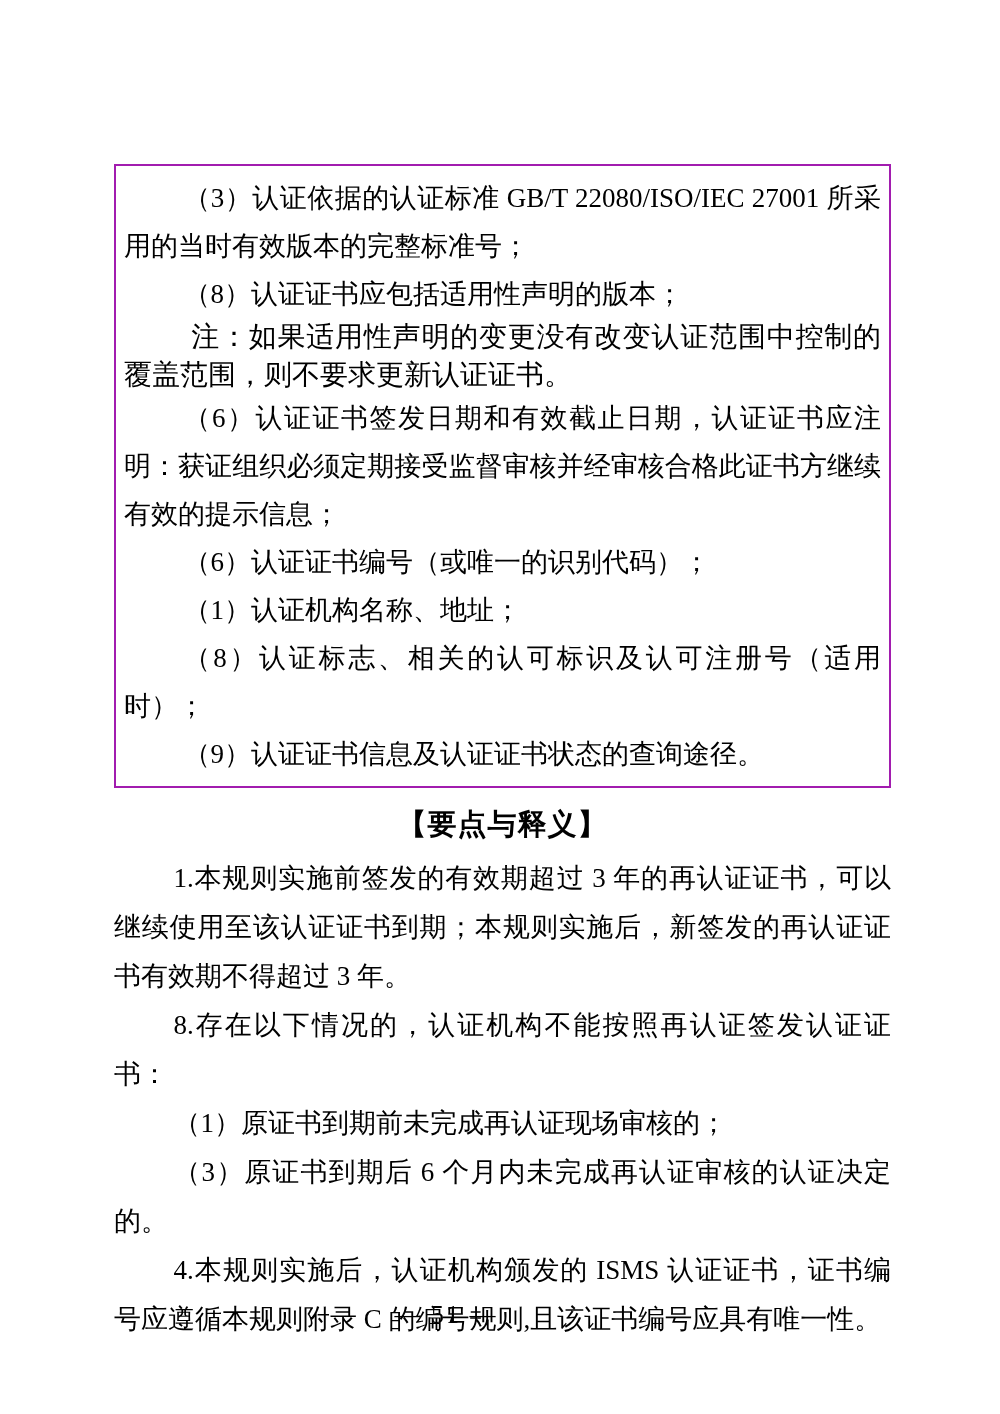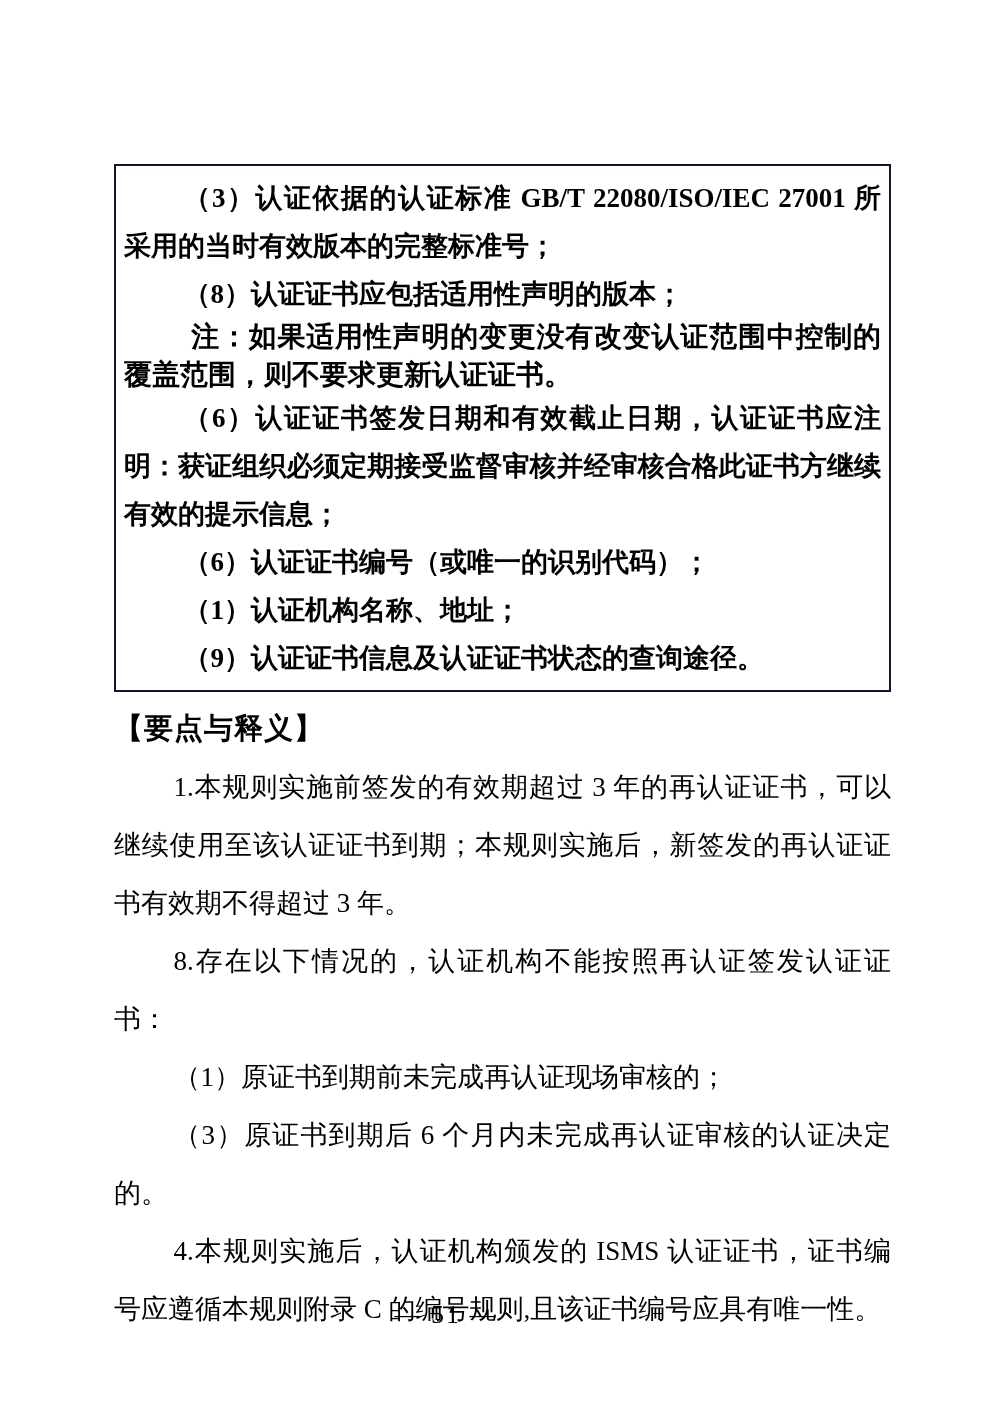--- a/index.html
+++ b/index.html
@@ -31,9 +31,8 @@
     box-sizing: border-box;
     margin-top: 164px;
     width: 777px;
-    border: 2px solid #0f172a;
+    border: 2px solid #a21caf;
     padding: 8px 8px 8px 8px;
-    font-weight: bold;
   }
   .top-box p {
     margin: 0;

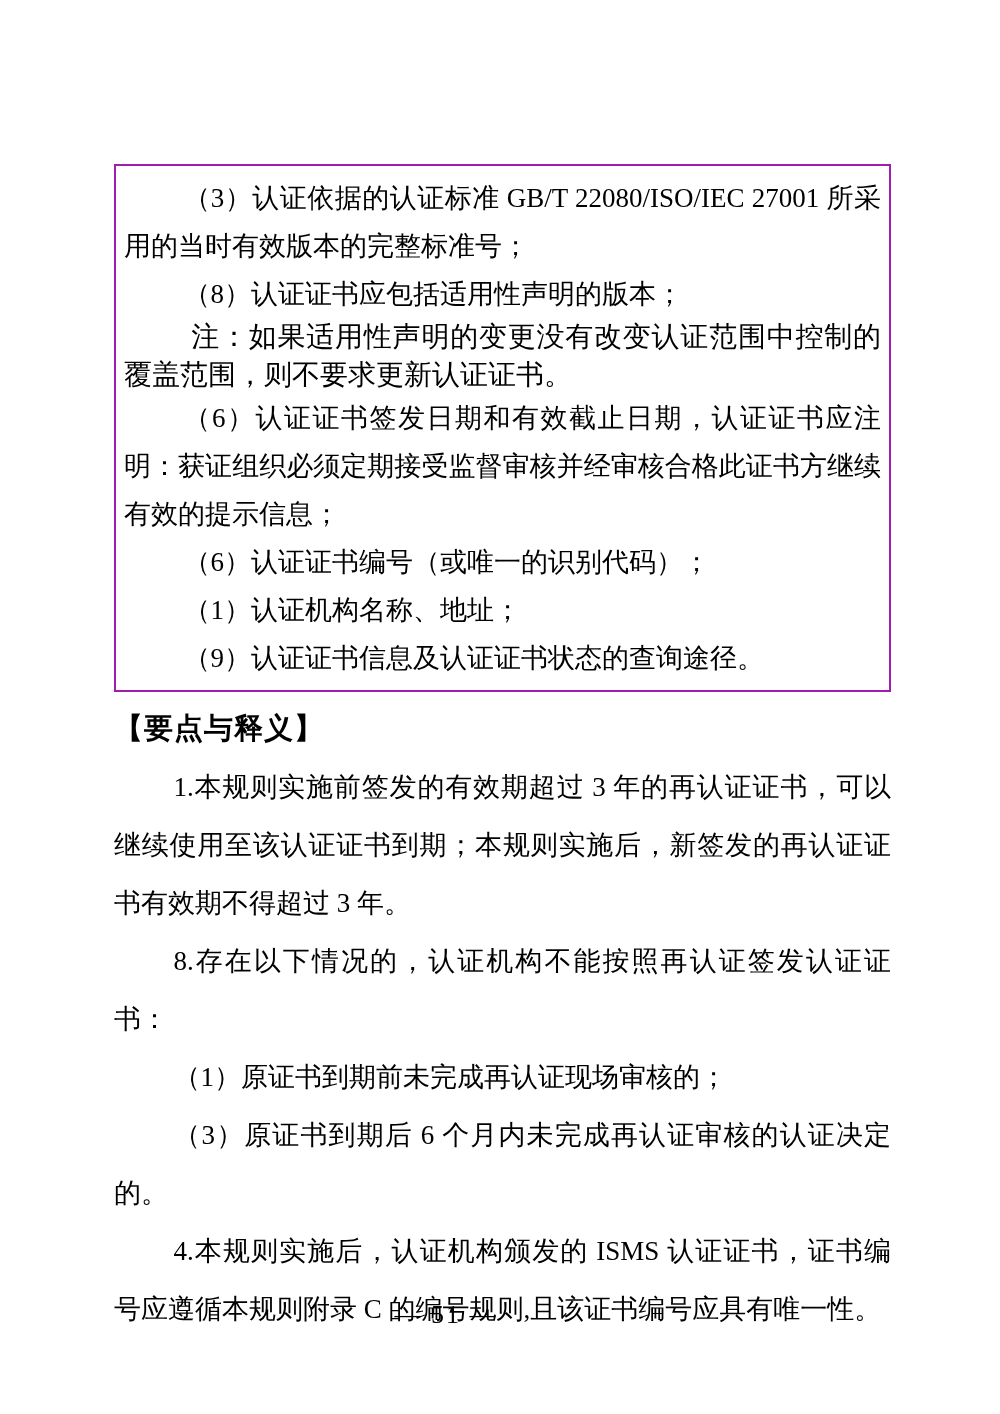--- a/index.html
+++ b/index.html
@@ -94,6 +94,7 @@
       <p class="box-item">（6）认证证书签发日期和有效截止日期，认证证书应注明：获证组织必须定期接受监督审核并经审核合格此证书方继续有效的提示信息；</p>
       <p class="box-item">（6）认证证书编号（或唯一的识别代码）；</p>
       <p class="box-item">（1）认证机构名称、地址；</p>
+      <p class="box-item">（8）认证标志、相关的认可标识及认可注册号（适用时）；</p>
       <p class="box-item">（9）认证证书信息及认证证书状态的查询途径。</p>
     </div>
 

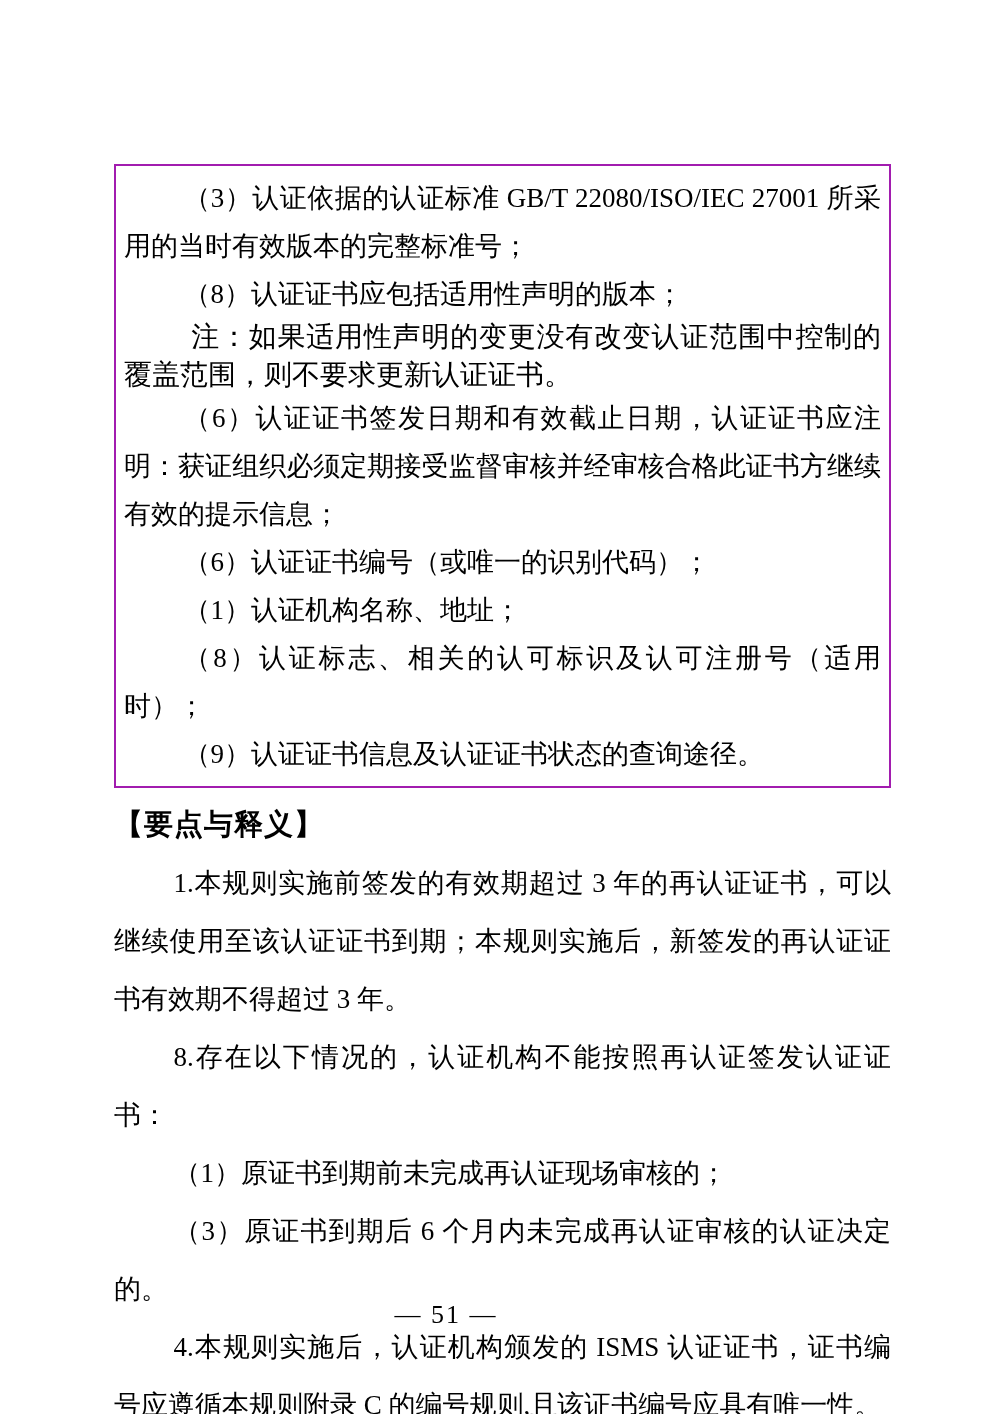--- a/index.html
+++ b/index.html
@@ -57,6 +57,7 @@
     font-size: 29px;
     line-height: 40px;
     letter-spacing: 1px;
+    text-align: center;
   }
   
   .body-para {

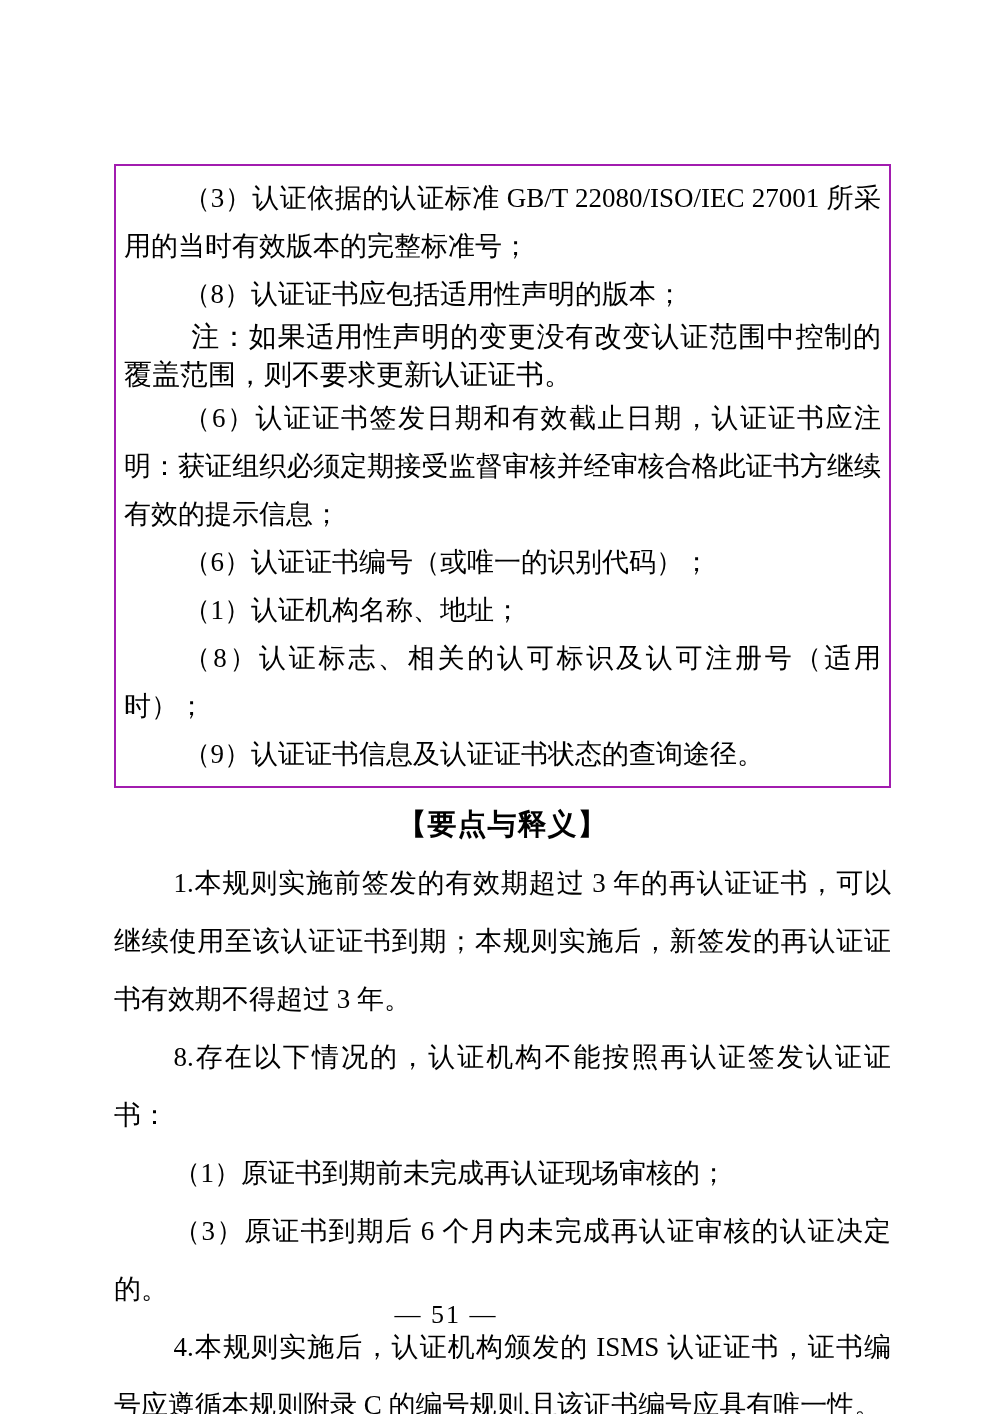--- a/index.html
+++ b/index.html
@@ -63,7 +63,7 @@
   .body-para {
     margin: 0;
     font-size: 27px;
-    line-height: 58px;
+    line-height: 49px;
     text-indent: 2.2em;
     text-align: justify;
   }

